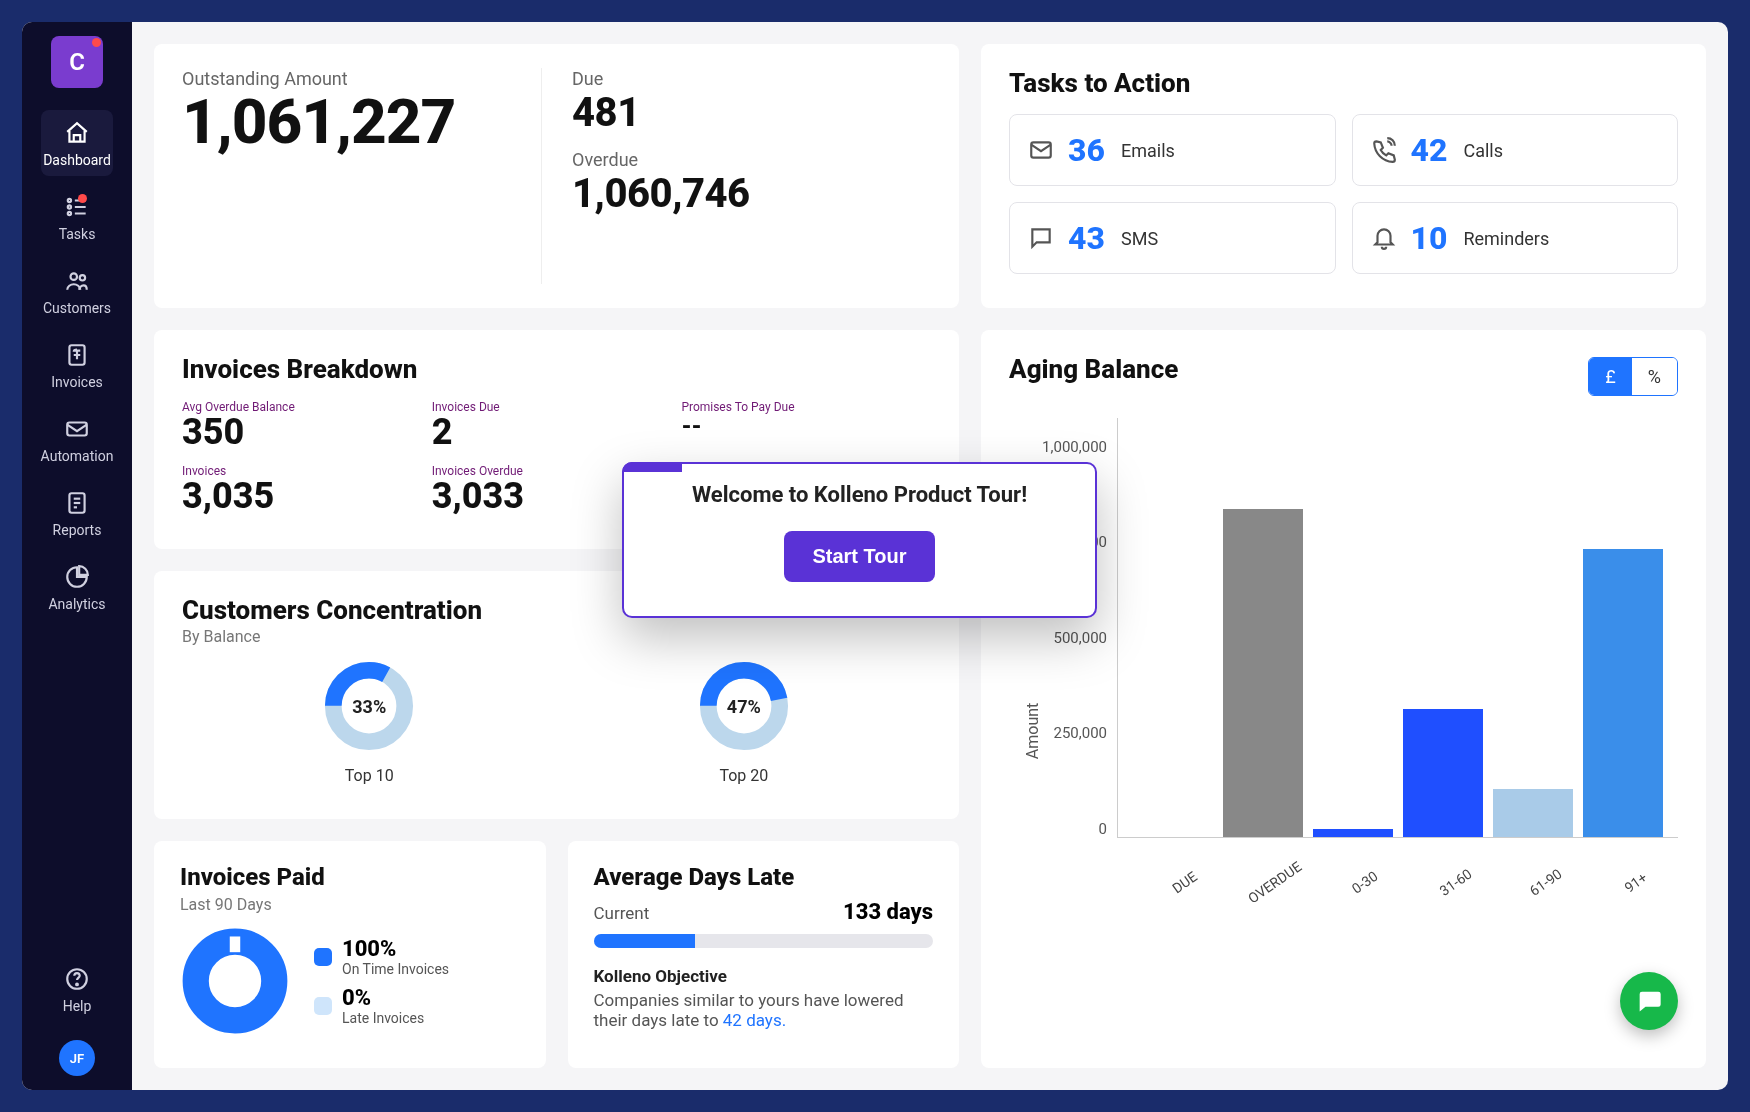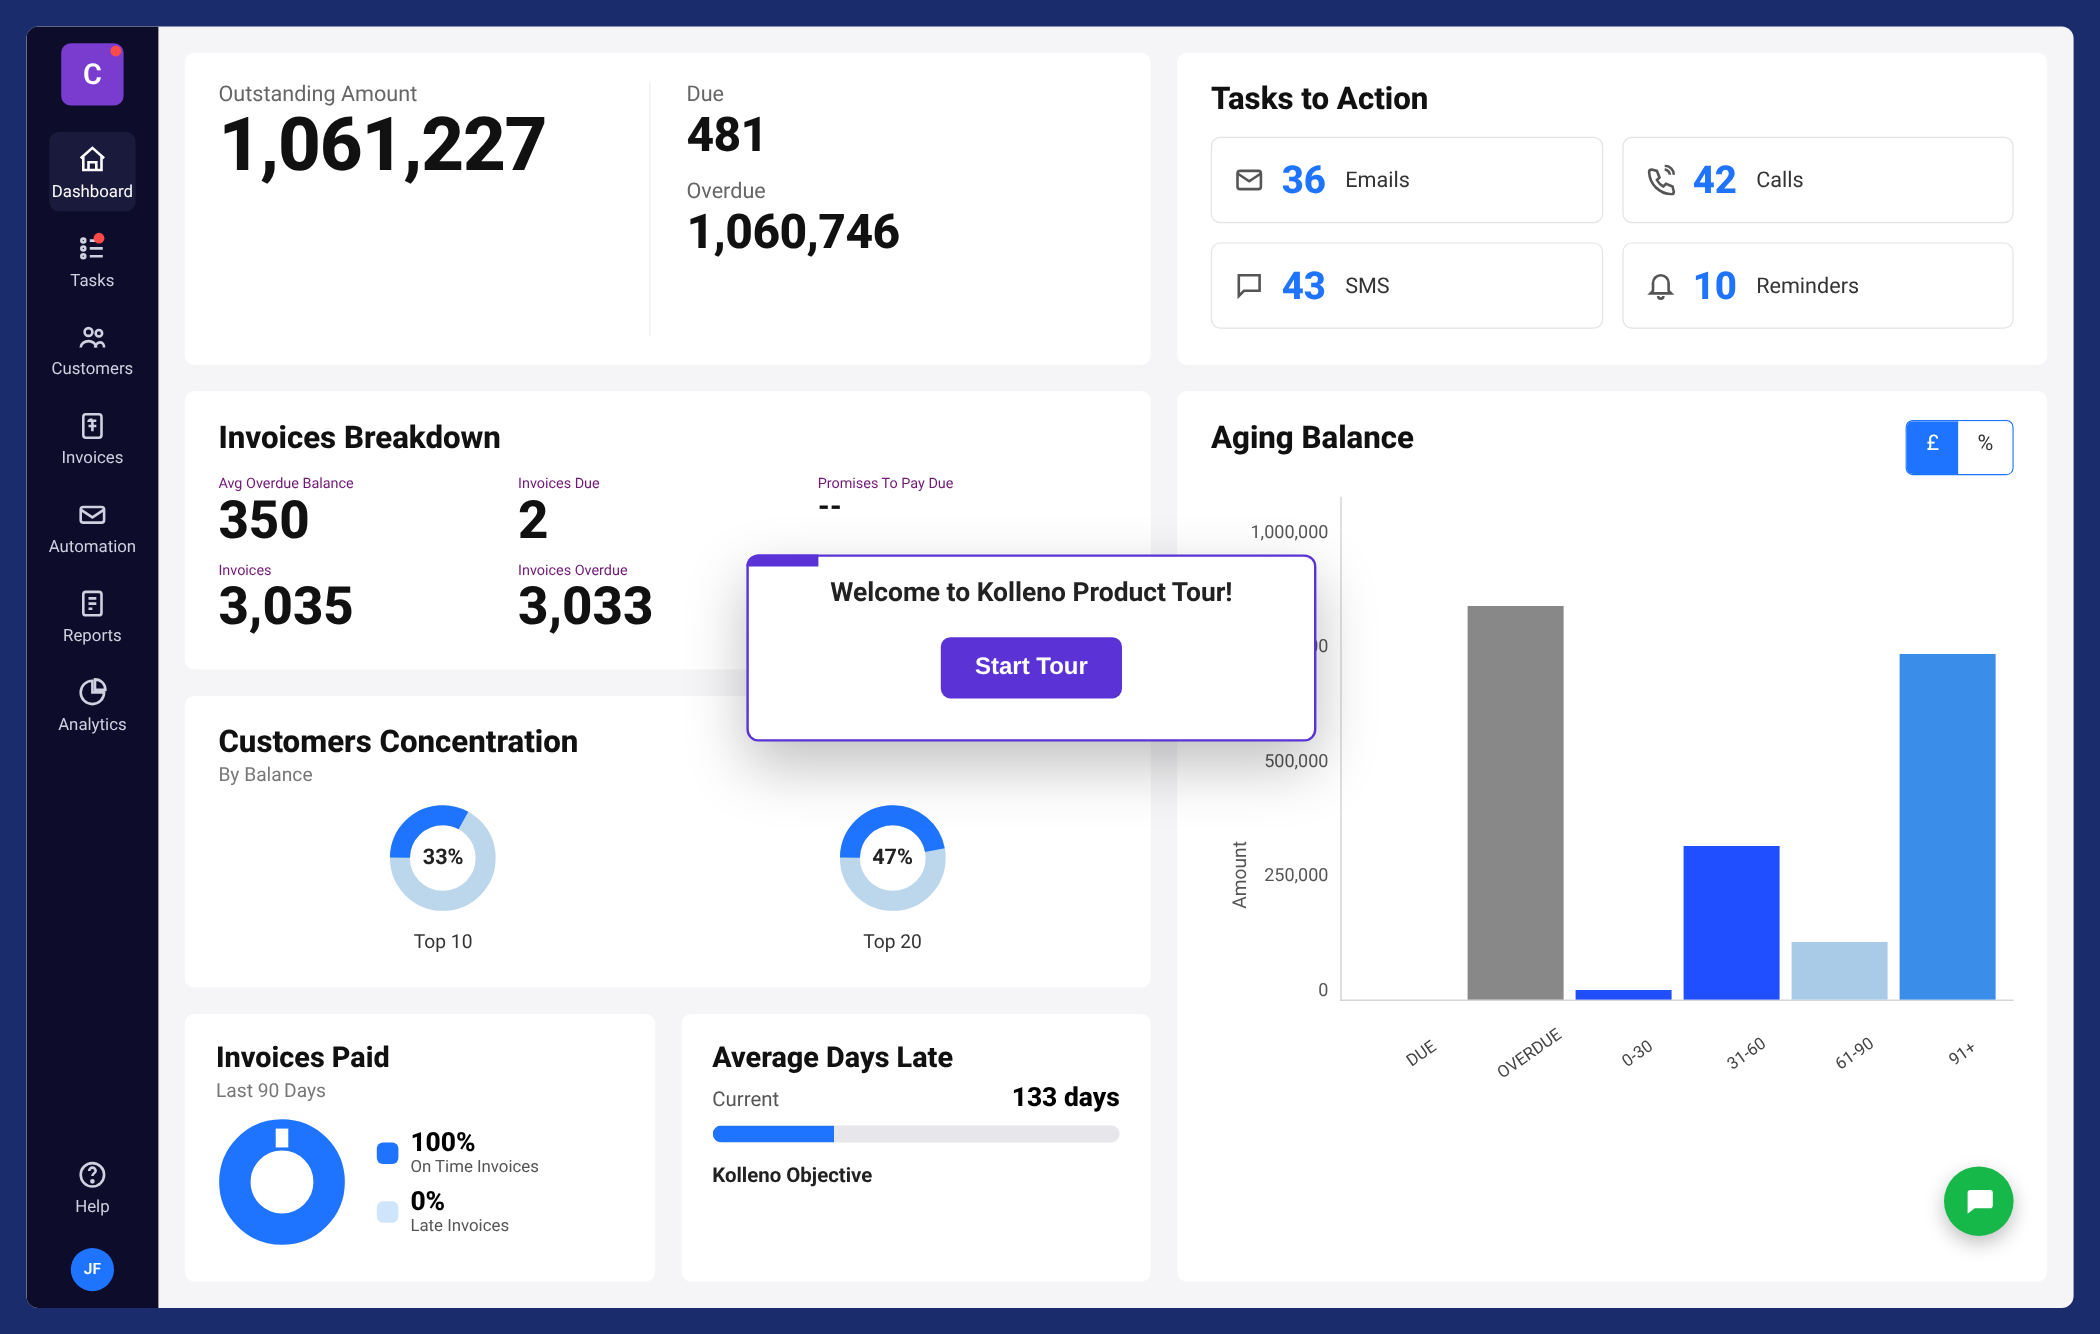--- a/index.html
+++ b/index.html
@@ -138,7 +138,7 @@
 
   
   .card-aging { grid-column: 2; grid-row: 2 / span 3; display: flex; flex-direction: column; }
-  .aging-head { display: flex; justify-content: space-between; margin-bottom: 10px;}
+  .aging-head { display: flex; justify-content: space-between; align-items: center; margin-bottom: 10px;}
   .toggle {
     display: flex; border: 1px solid #1f74ff; border-radius: 6px; overflow: hidden;
   }

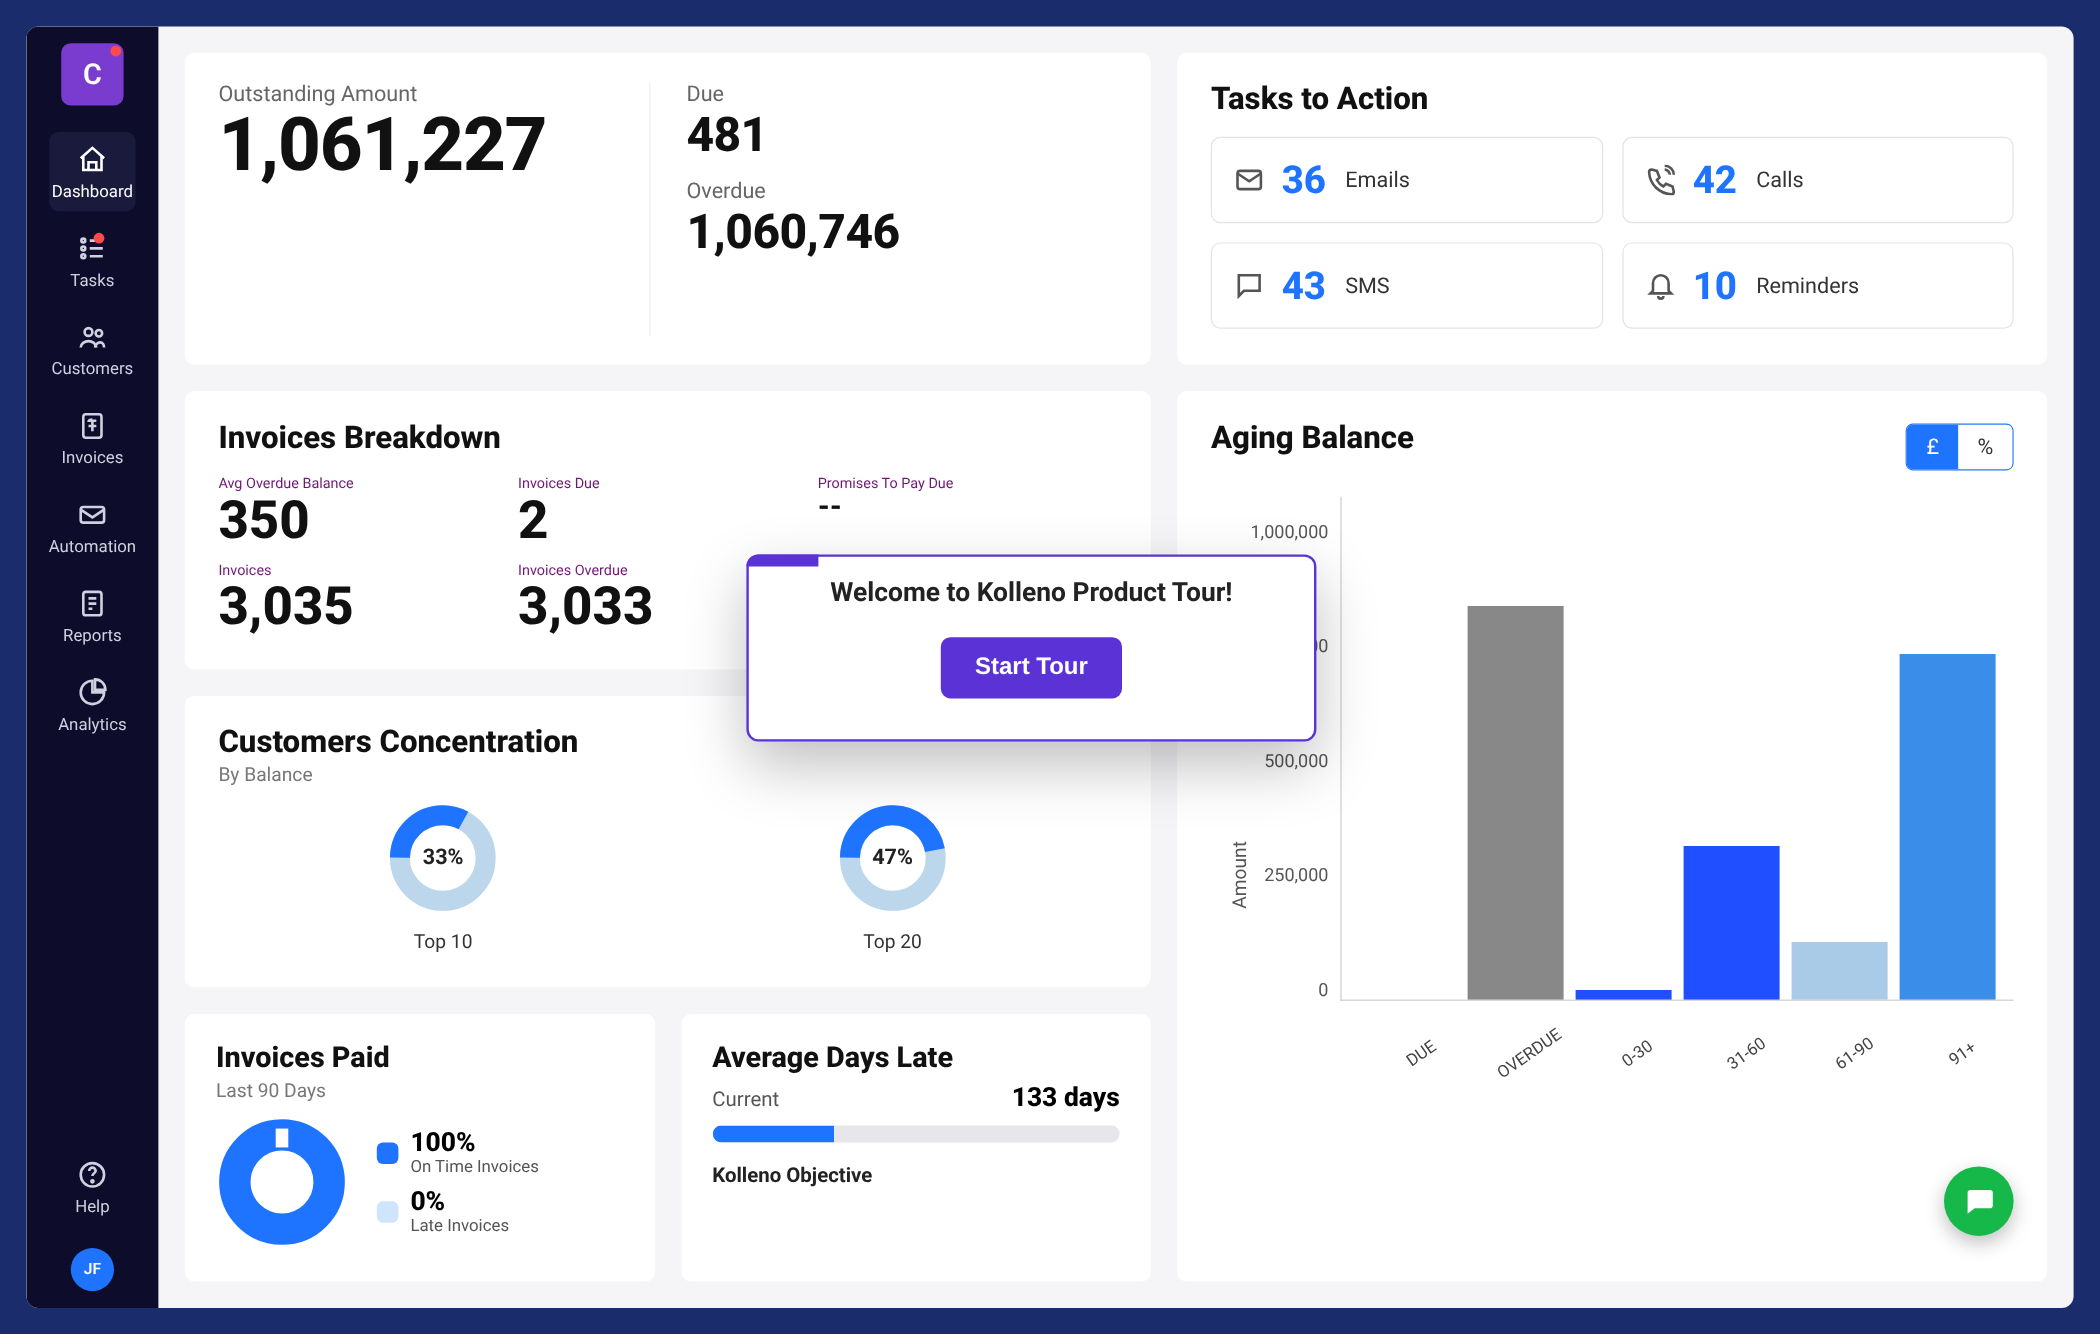--- a/index.html
+++ b/index.html
@@ -105,7 +105,7 @@
   .card-breakdown { grid-column: 1; grid-row: 2; }
   .bd-grid { display: grid; grid-template-columns: repeat(3, 1fr); row-gap: 12px; margin-top: 10px;}
   .bd-label { color: #701a75; font-size: 12px; }
-  .bd-val { font-size: 44px; font-weight: 800; color: #111; line-height: 1.05;}
+  .bd-val { font-size: 36px; font-weight: 800; color: #111; line-height: 1.05;}
 
   
   .card-concentration { grid-column: 1; grid-row: 3; }

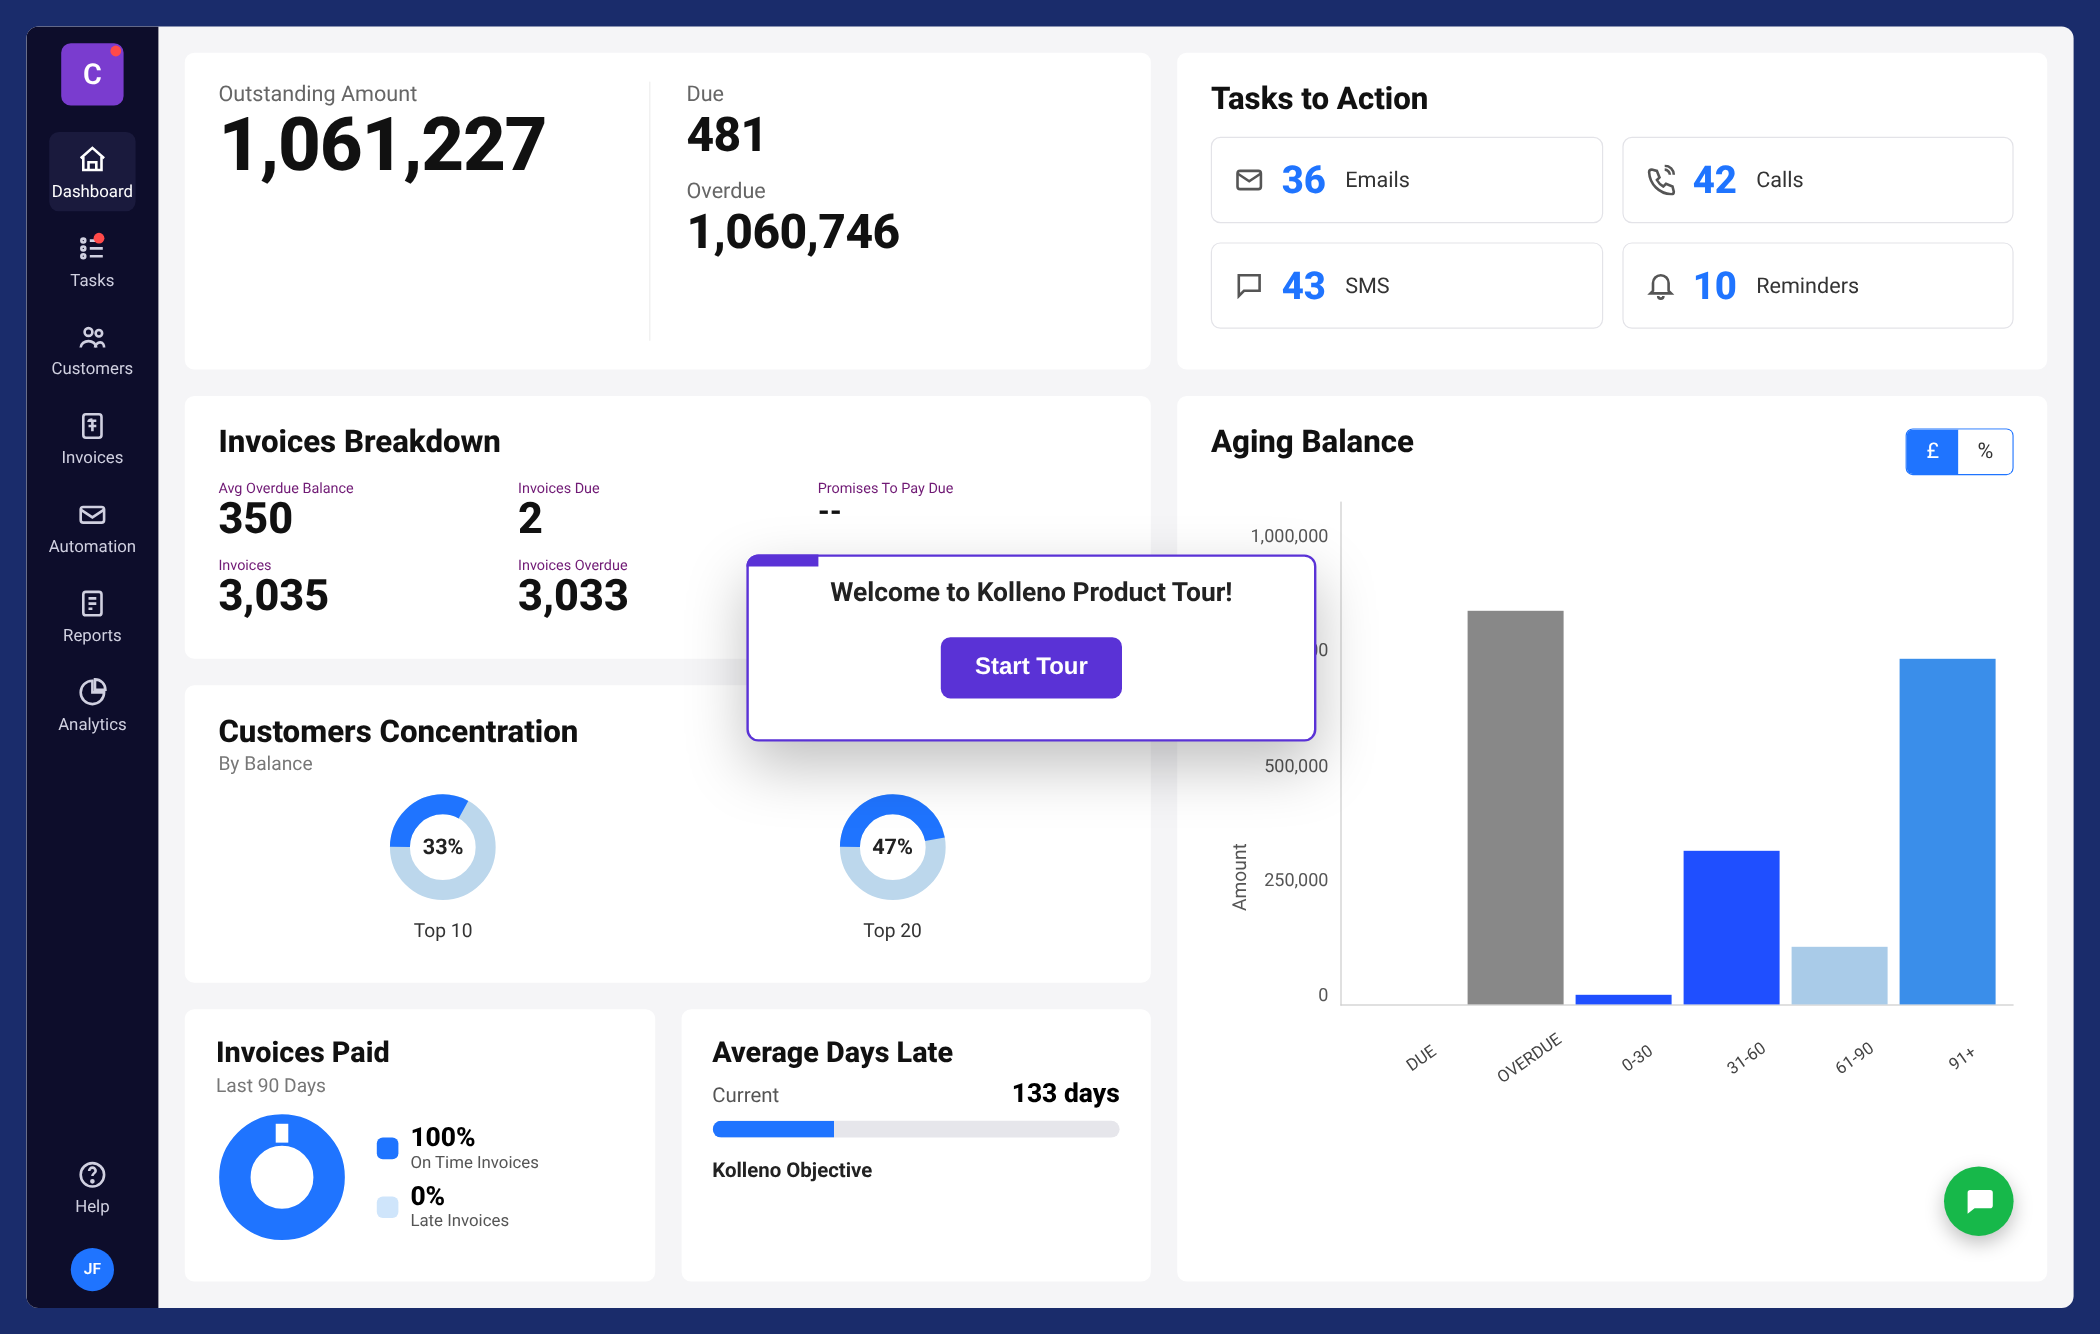--- a/index.html
+++ b/index.html
@@ -495,6 +495,9 @@
           <div class="prog-fill" id="progfill" style="width: 30%;"></div>
         </div>
         <div class="obj-title">Kolleno Objective</div>
+        <div class="obj-text">
+          <span>Companies similar to yours have lowered their days late to </span><span class="obj-link">42 days.</span>
+        </div>
       </div>
     </div>
 

